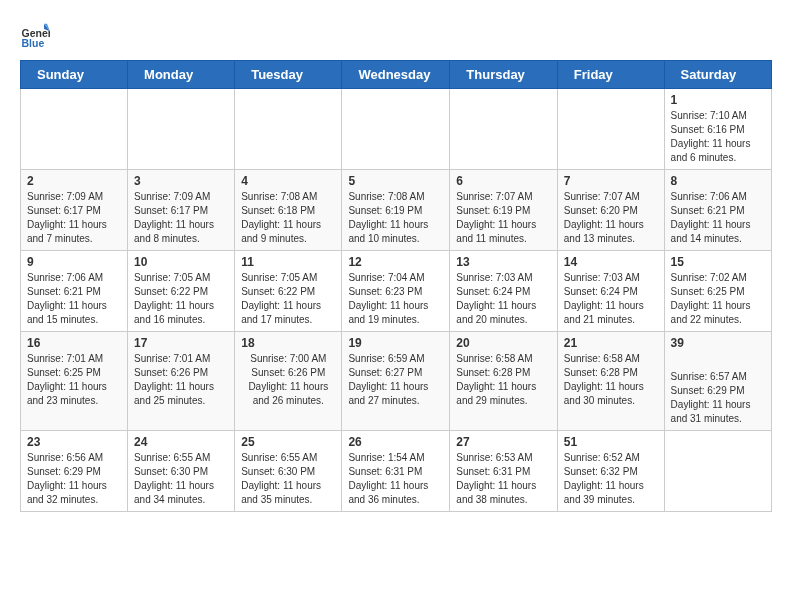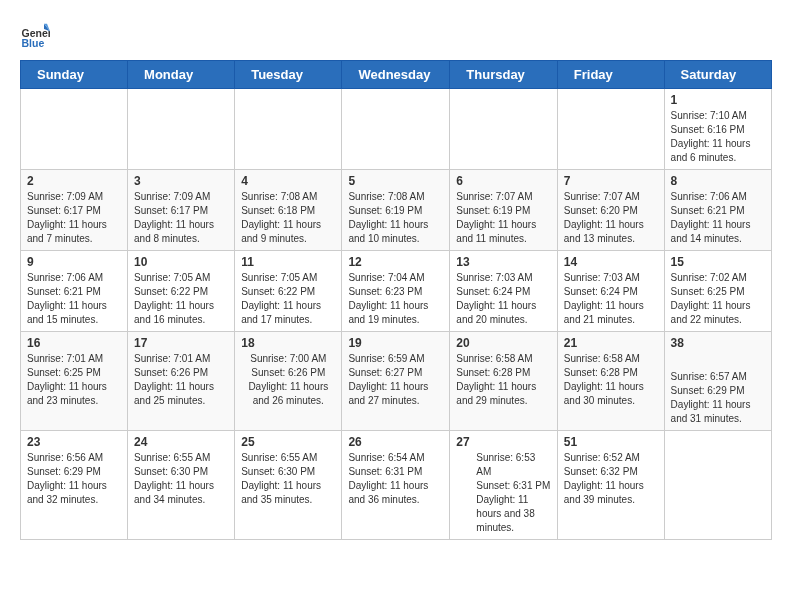--- a/index.html
+++ b/index.html
@@ -255,7 +255,7 @@
 Daylight: 11 hours and 30 minutes.</div>
         </td>
         <td>
-          <span class="day-number">38</span>
+          <span class="day-number">39</span>
           <div class="day-info" style="white-space: pre-line; margin-top: 20px;">Sunrise: 6:57 AM
 Sunset: 6:29 PM
 Daylight: 11 hours and 31 minutes.</div>

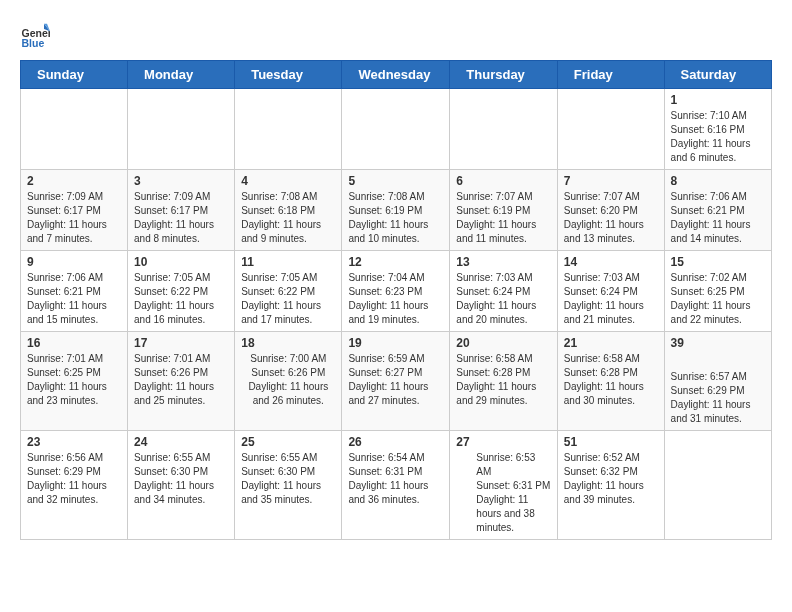--- a/index.html
+++ b/index.html
@@ -282,7 +282,7 @@
         </td>
         <td>
           <span class="day-number">26</span>
-          <div class="day-info" style="white-space: pre-line;">Sunrise: 6:54 AM
+          <div class="day-info" style="white-space: pre-line;">Sunrise: 1:54 AM
 Sunset: 6:31 PM
 Daylight: 11 hours and 36 minutes.</div>
         </td>

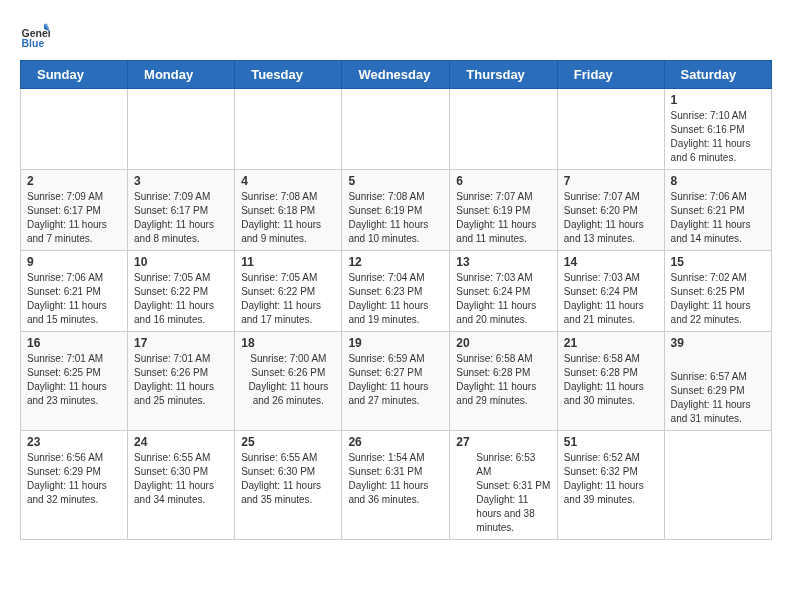--- a/index.html
+++ b/index.html
@@ -288,7 +288,7 @@
         </td>
         <td>
           <span class="day-number">27</span>
-          <div class="day-info" style="white-space: pre-line; margin-left: 20px;">Sunrise: 6:53 AM
+          <div class="day-info" style="white-space: pre-line;">Sunrise: 6:53 AM
 Sunset: 6:31 PM
 Daylight: 11 hours and 38 minutes.</div>
         </td>

